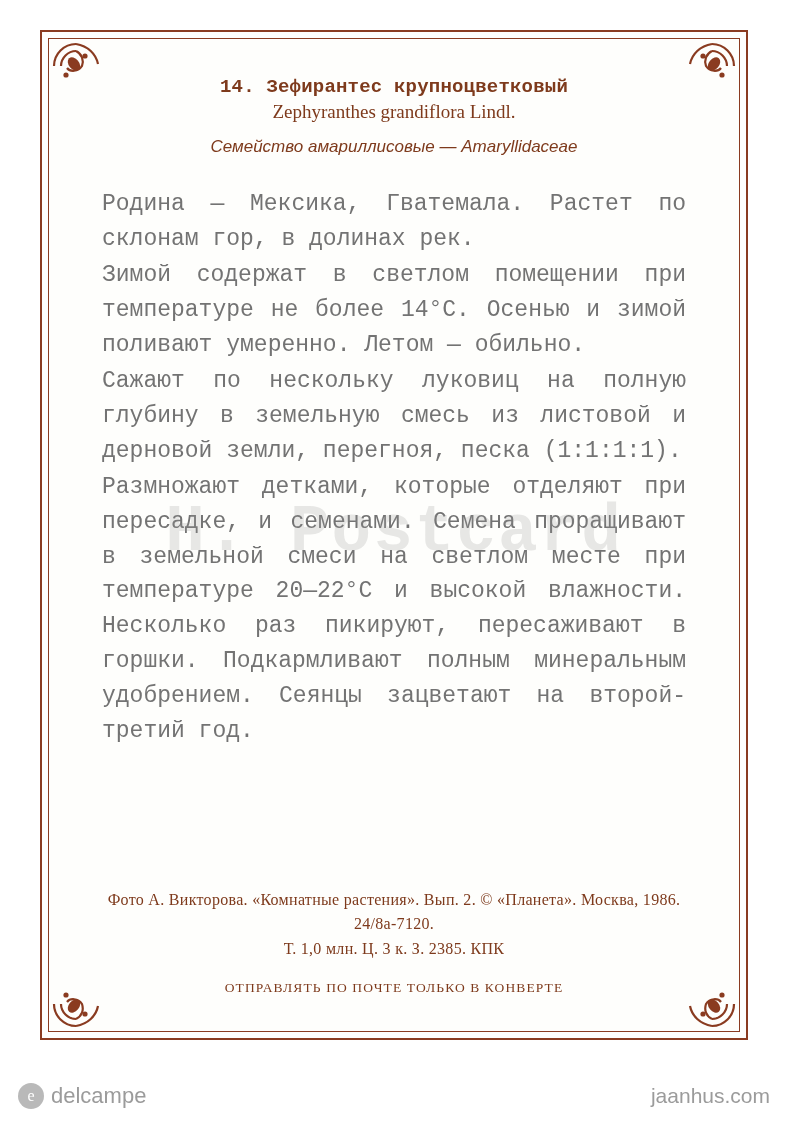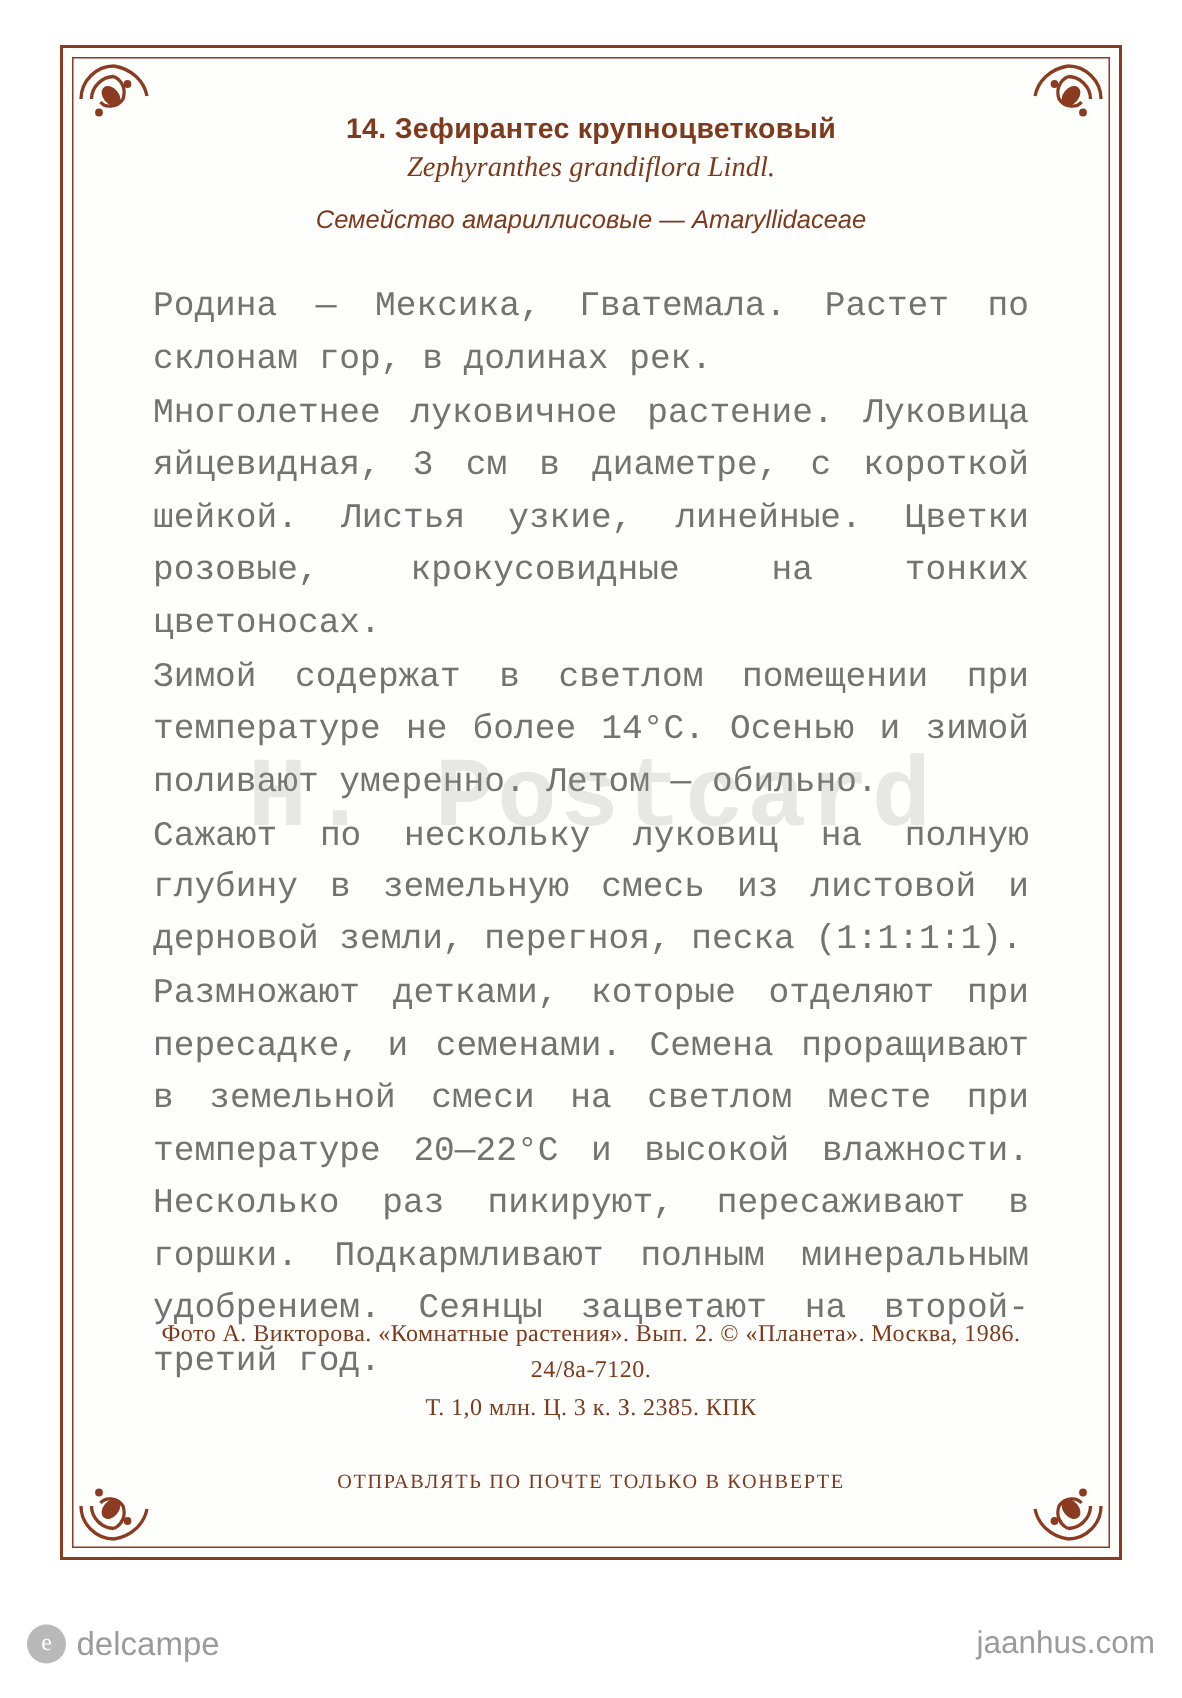--- a/index.html
+++ b/index.html
@@ -61,7 +61,7 @@
     color: #7e3a1c;
   }
   .title-main {
-    font-family: Liberation Sans, sans-serif;
+    font-family: Liberation Mono, monospace;
     font-weight: bold;
     font-size: 19px;
     letter-spacing: 0.2px;

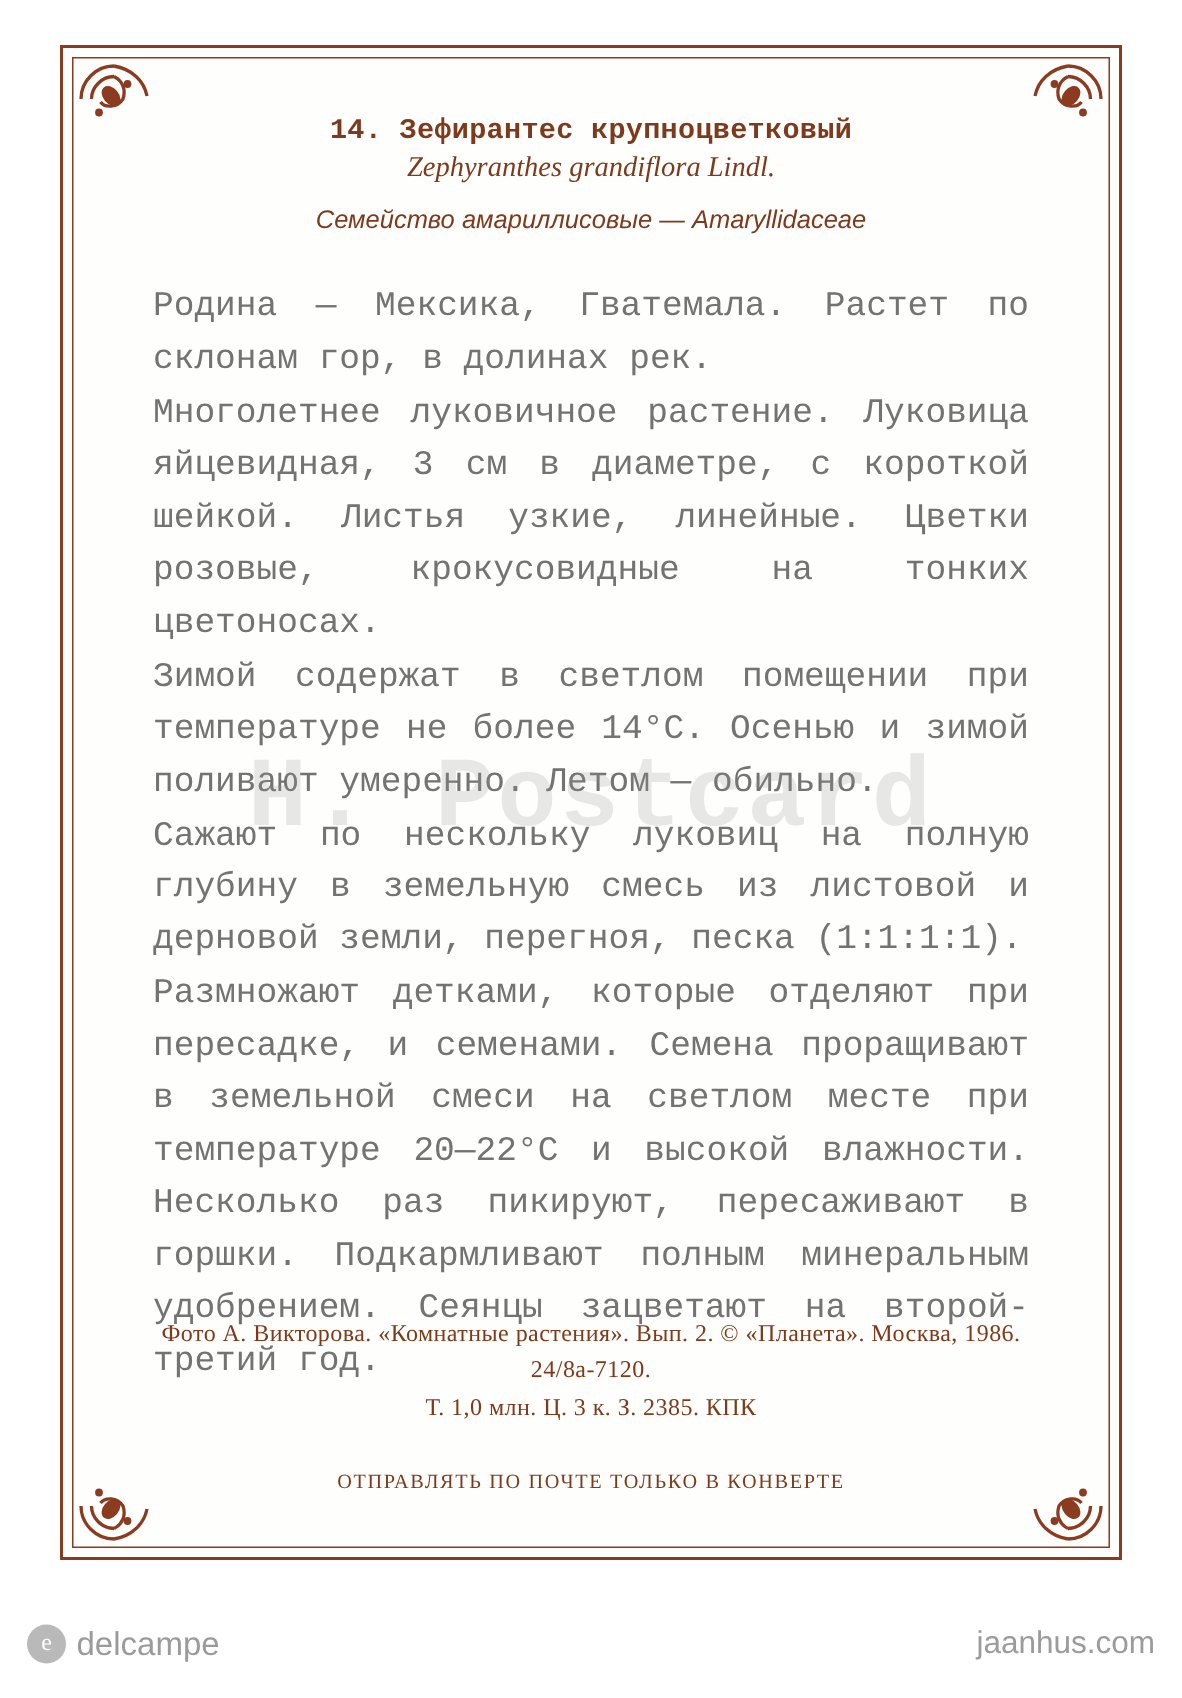--- a/index.html
+++ b/index.html
@@ -69,7 +69,6 @@
   }
   .title-latin {
     font-family: "Liberation Serif", serif;
-    font-style: italic;
     font-size: 19px;
     margin-bottom: 14px;
   }

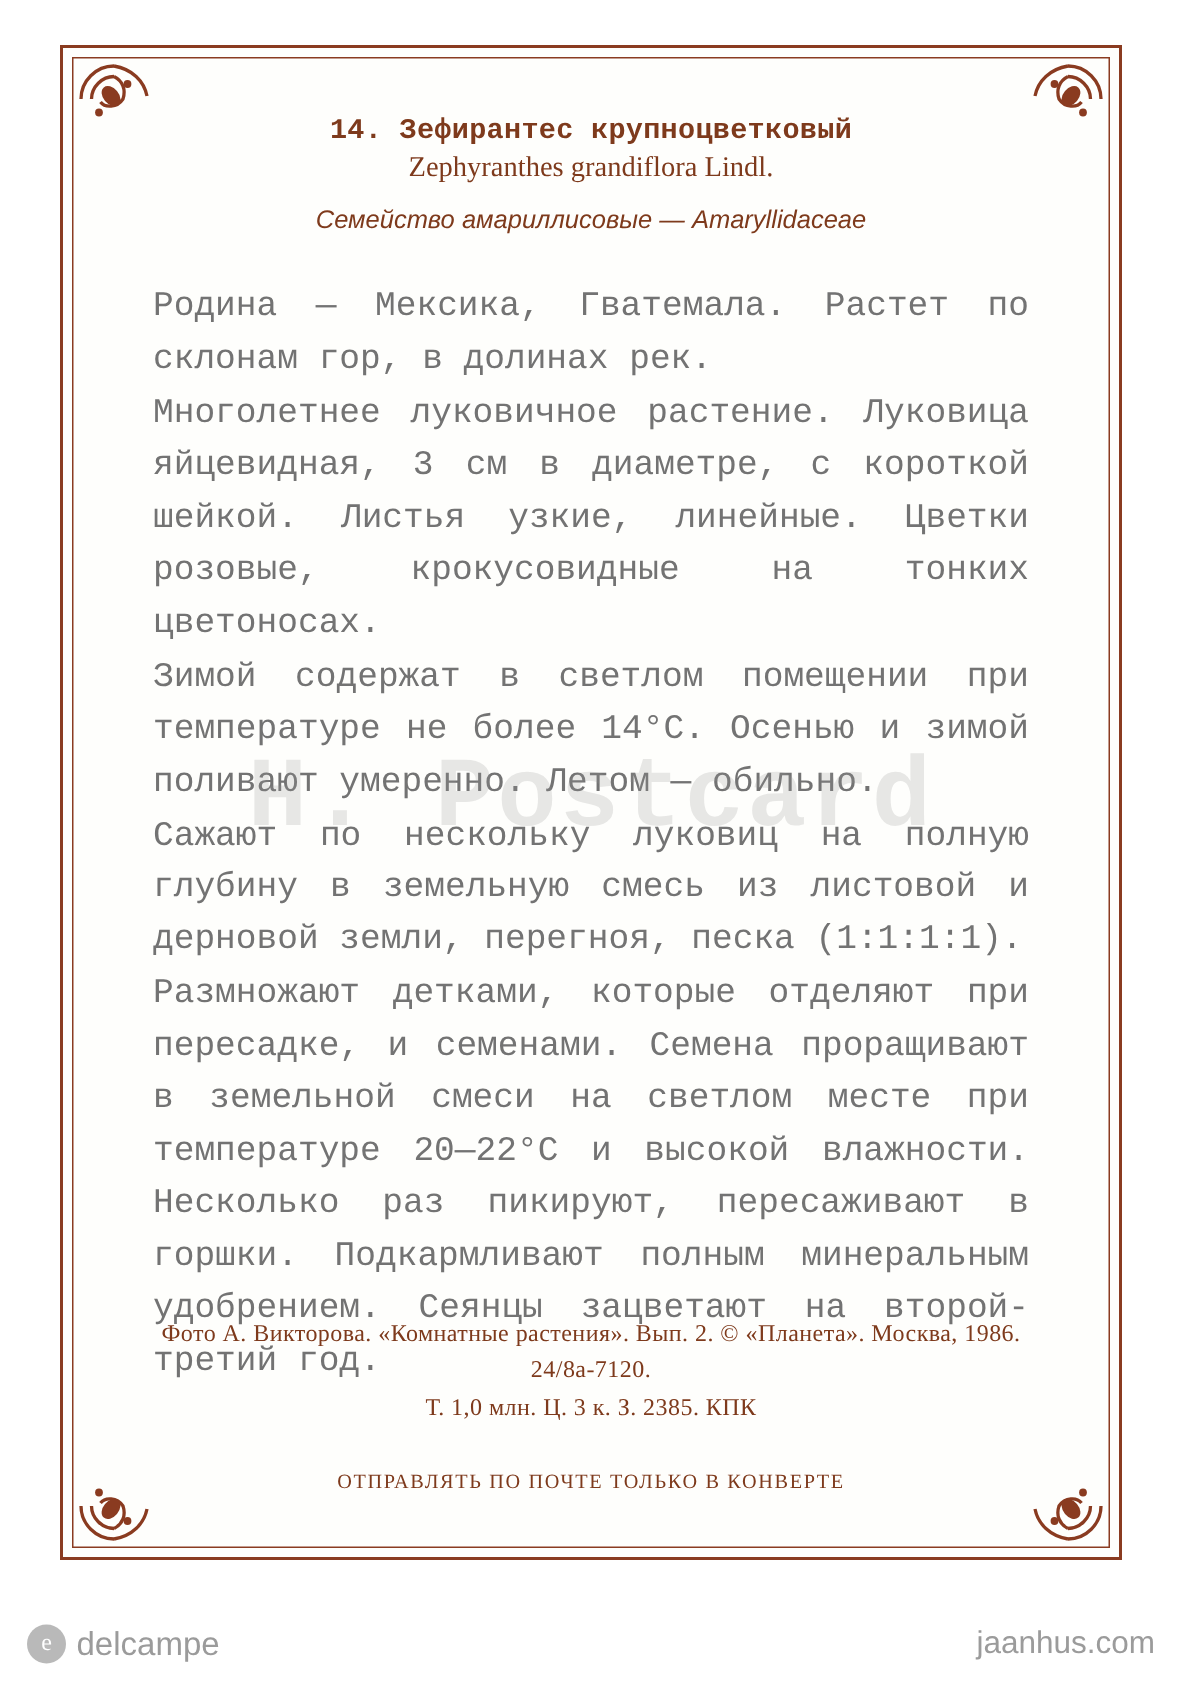--- a/index.html
+++ b/index.html
@@ -244,7 +244,6 @@
 
     <div class="body-text">
       <p>Родина — Мексика, Гватемала. Растет по склонам гор, в долинах рек.</p>
-      <p>Многолетнее луковичное растение. Луковица яйцевидная, 3 см в диаметре, с короткой шейкой. Листья узкие, линейные. Цветки розовые, крокусовидные на тонких цветоносах.</p>
       <p>Зимой содержат в светлом помещении при температуре не более 14°С. Осенью и зимой поливают умеренно. Летом — обильно.</p>
       <p>Сажают по нескольку луковиц на полную глубину в земельную смесь из листовой и дерновой земли, перегноя, песка (1:1:1:1).</p>
       <p>Размножают детками, которые отделяют при пересадке, и семенами. Семена проращивают в земельной смеси на светлом месте при температуре 20—22°С и высокой влажности. Несколько раз пикируют, пересаживают в горшки. Подкармливают полным минеральным удобрением. Сеянцы зацветают на второй-третий год.</p>

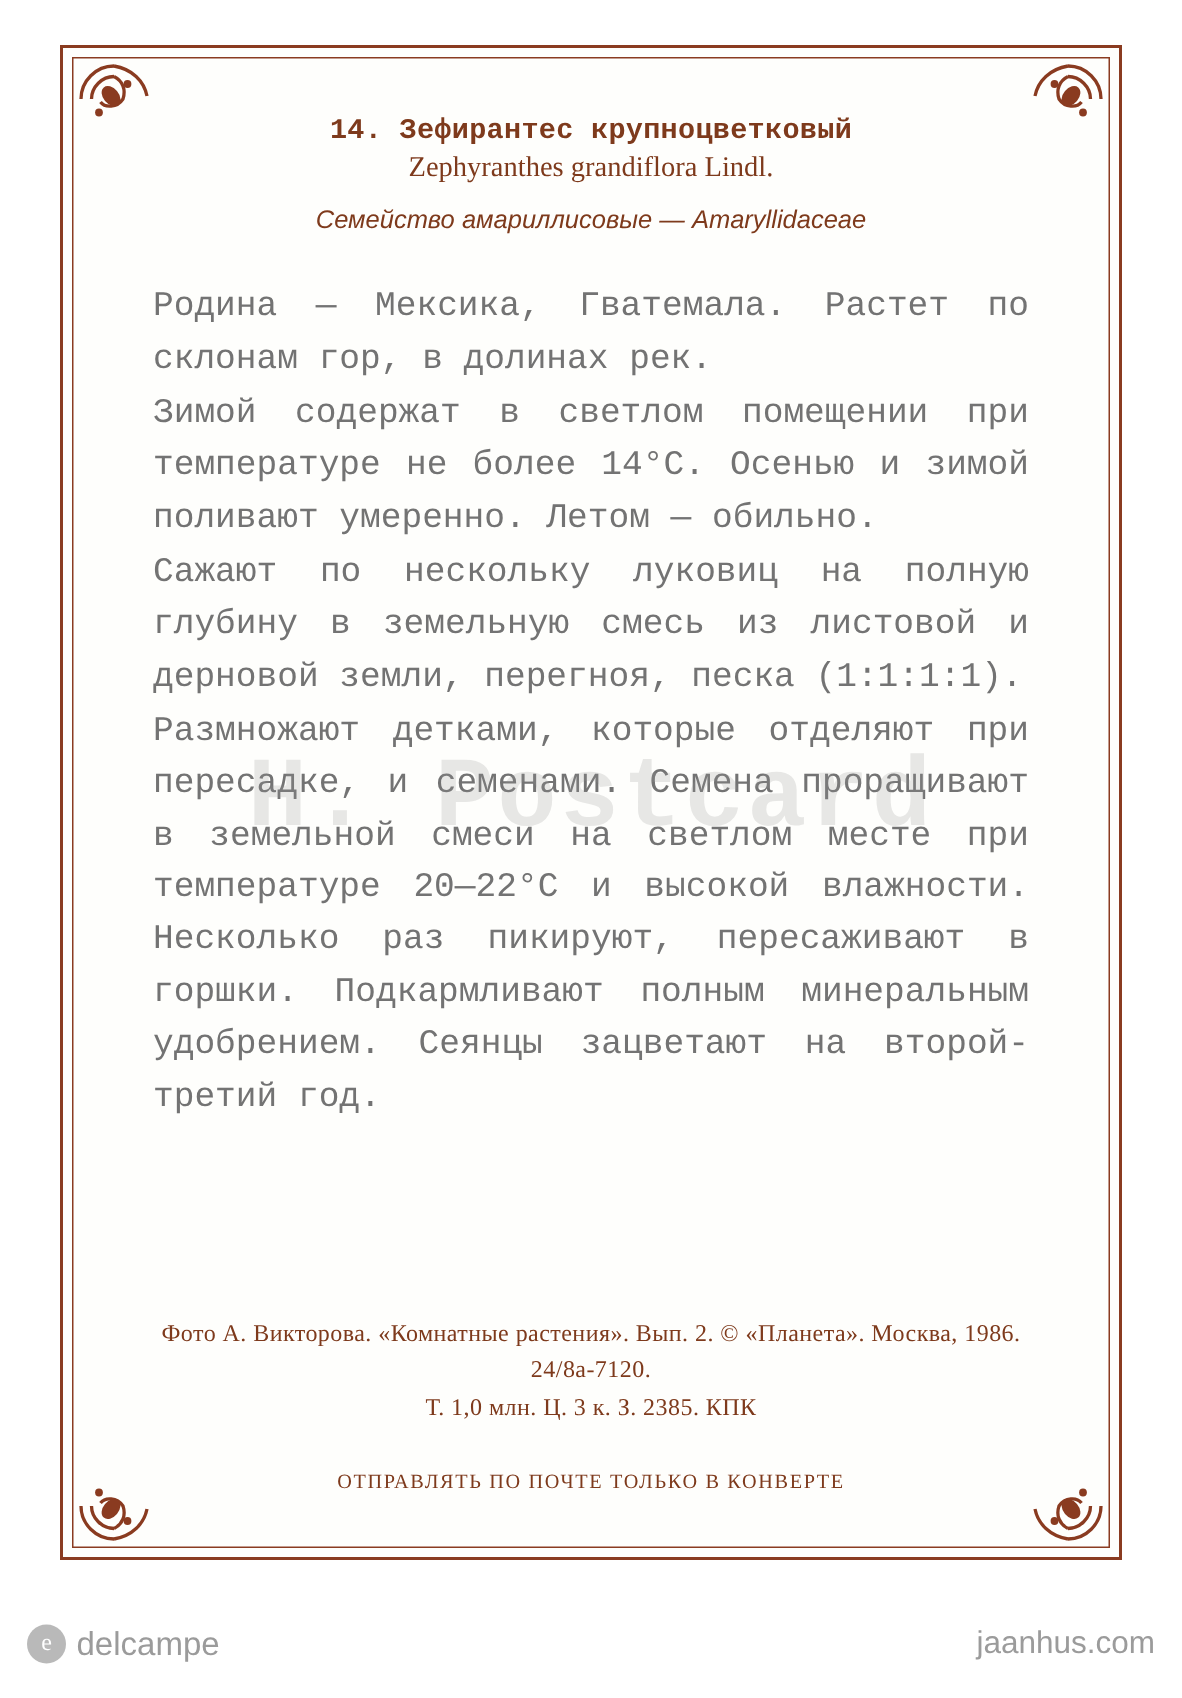--- a/index.html
+++ b/index.html
@@ -108,7 +108,7 @@
     line-height: 1.55;
   }
   .mail-note {
-    margin-top: 28px;
+    margin-top: 18px;
     font-family: "Liberation Serif", serif;
     font-size: 13.5px;
     letter-spacing: 1.1px;

